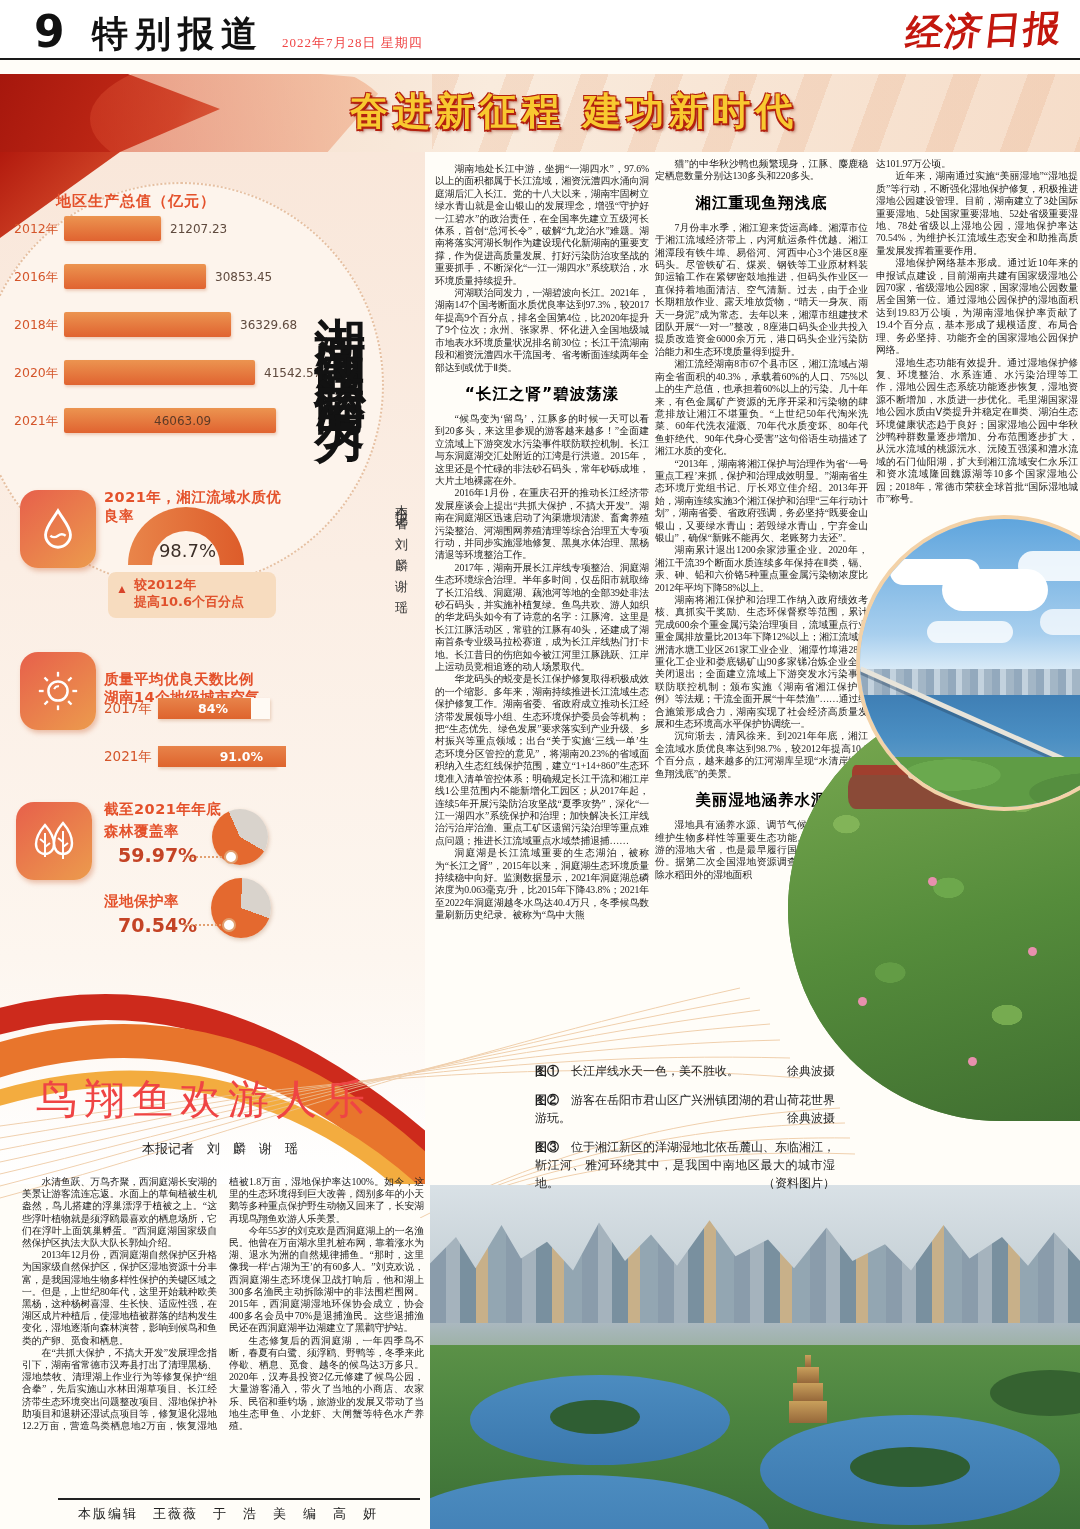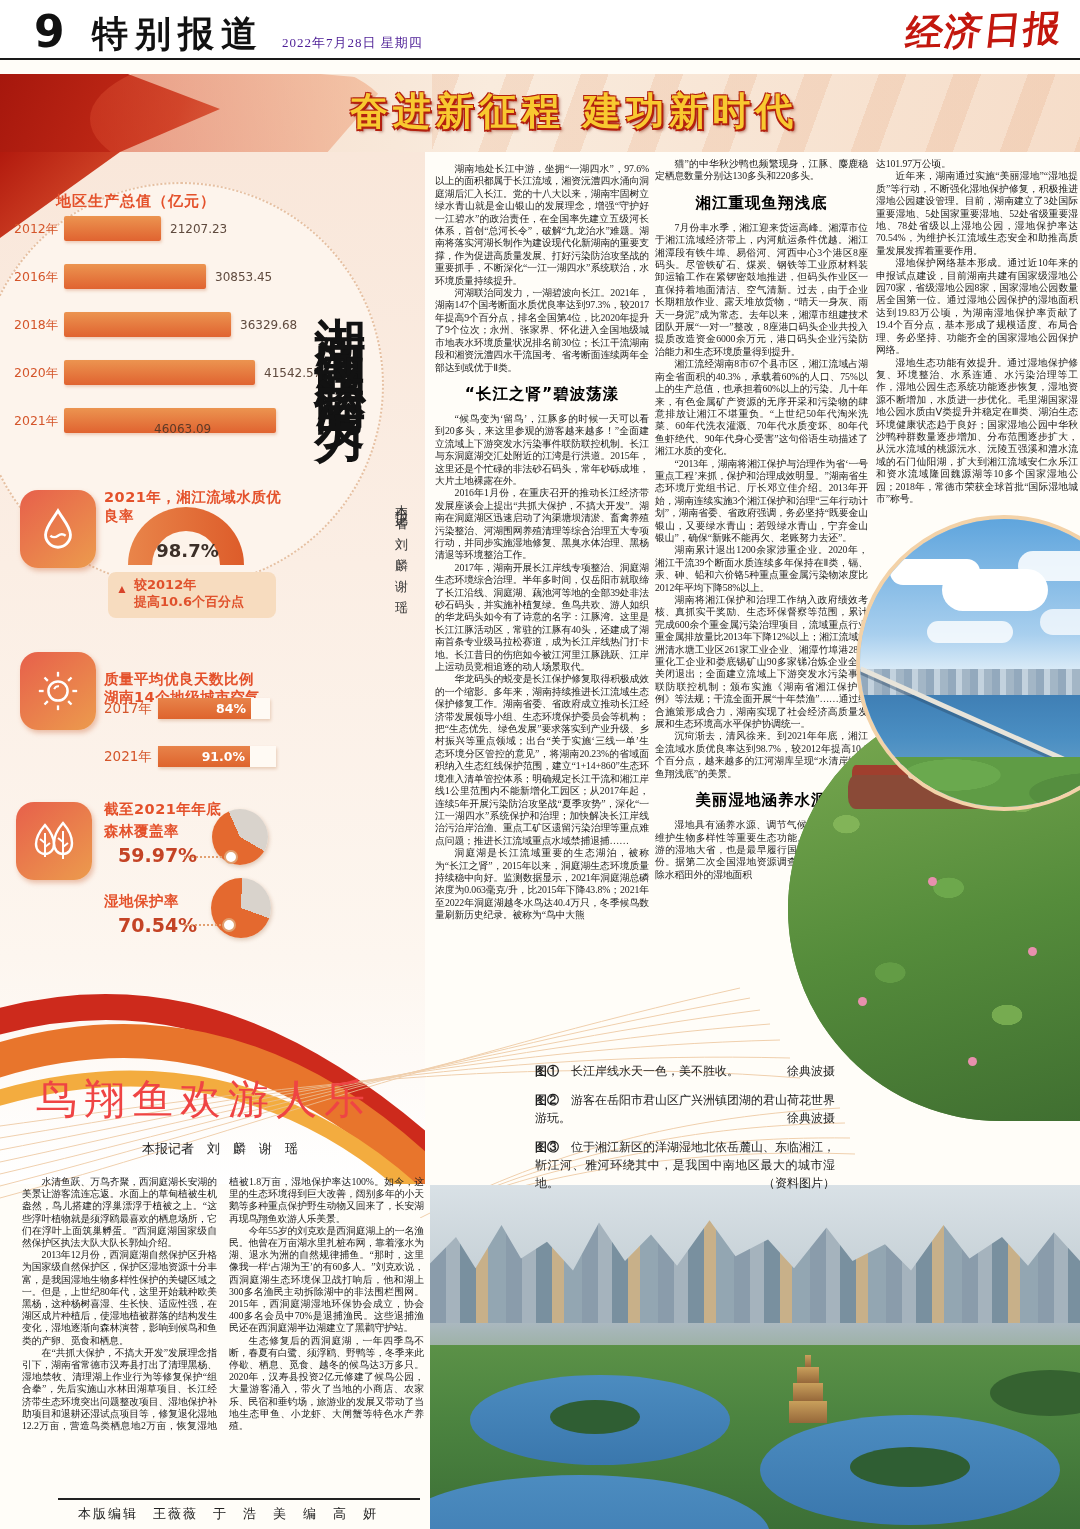--- a/index.html
+++ b/index.html
@@ -10,7 +10,7 @@
   .pageno{position:absolute;left:34px;top:6px;font-size:44px;font-weight:900;color:#111;
           font-family:"DejaVu Sans",sans-serif;}
   .section{position:absolute;left:92px;top:10px;font-size:36px;font-weight:900;color:#111;letter-spacing:7px;}
-  .dateline{position:absolute;left:282px;top:34px;font-size:13px;color:#4c1d95;letter-spacing:1px;}
+  .dateline{position:absolute;left:282px;top:34px;font-size:13px;color:#ef4444;letter-spacing:1px;}
   .masthead{position:absolute;right:18px;top:6px;font-size:37px;font-weight:900;color:#c3170e;
             transform:skewX(-8deg) rotate(-2deg);letter-spacing:2px;}
   .hrule{position:absolute;left:0;top:58px;width:1080px;height:2px;background:#1a1a1a;}

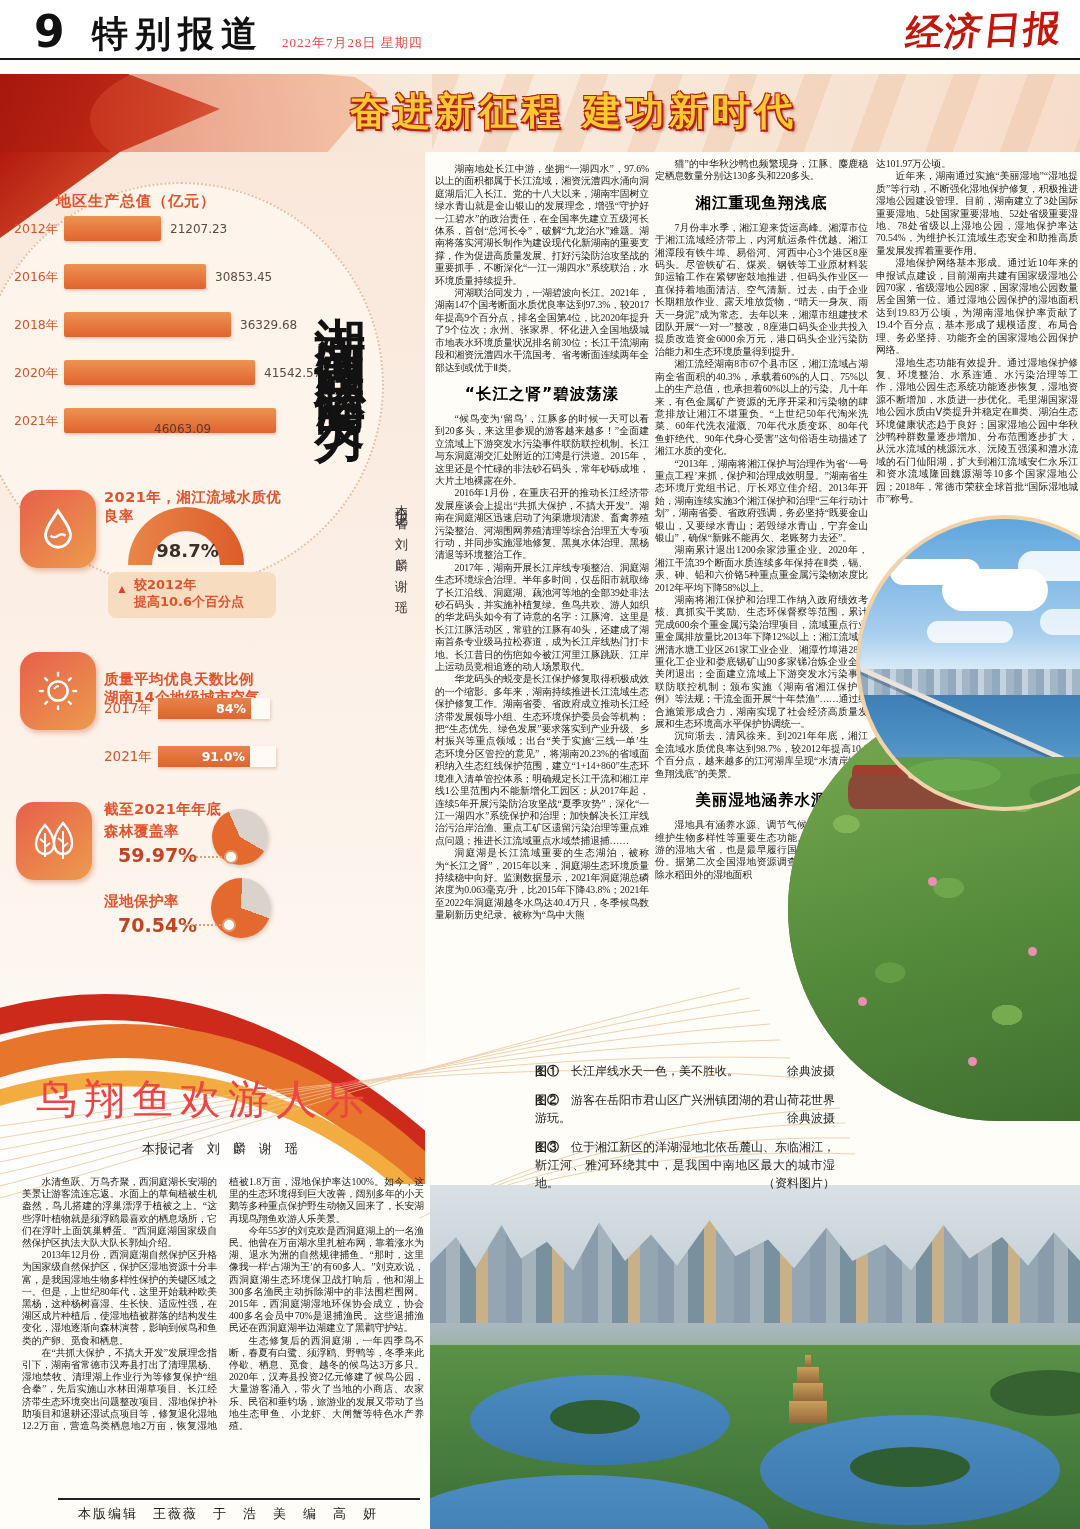--- a/index.html
+++ b/index.html
@@ -196,7 +196,7 @@
     <div class="bar-row" style="top:256px;">
       <span class="ylab">2021年</span>
       <span class="bar" style="width:212px;"></span>
-      <span class="val" style="left:140px;color:#5d3a26;margin-top:8px;">46063.09</span>
+      <span class="val" style="left:140px;color:#5d3a26;">46063.09</span>
     </div>
 
     <div class="icon-sq" style="left:20px;top:338px;">

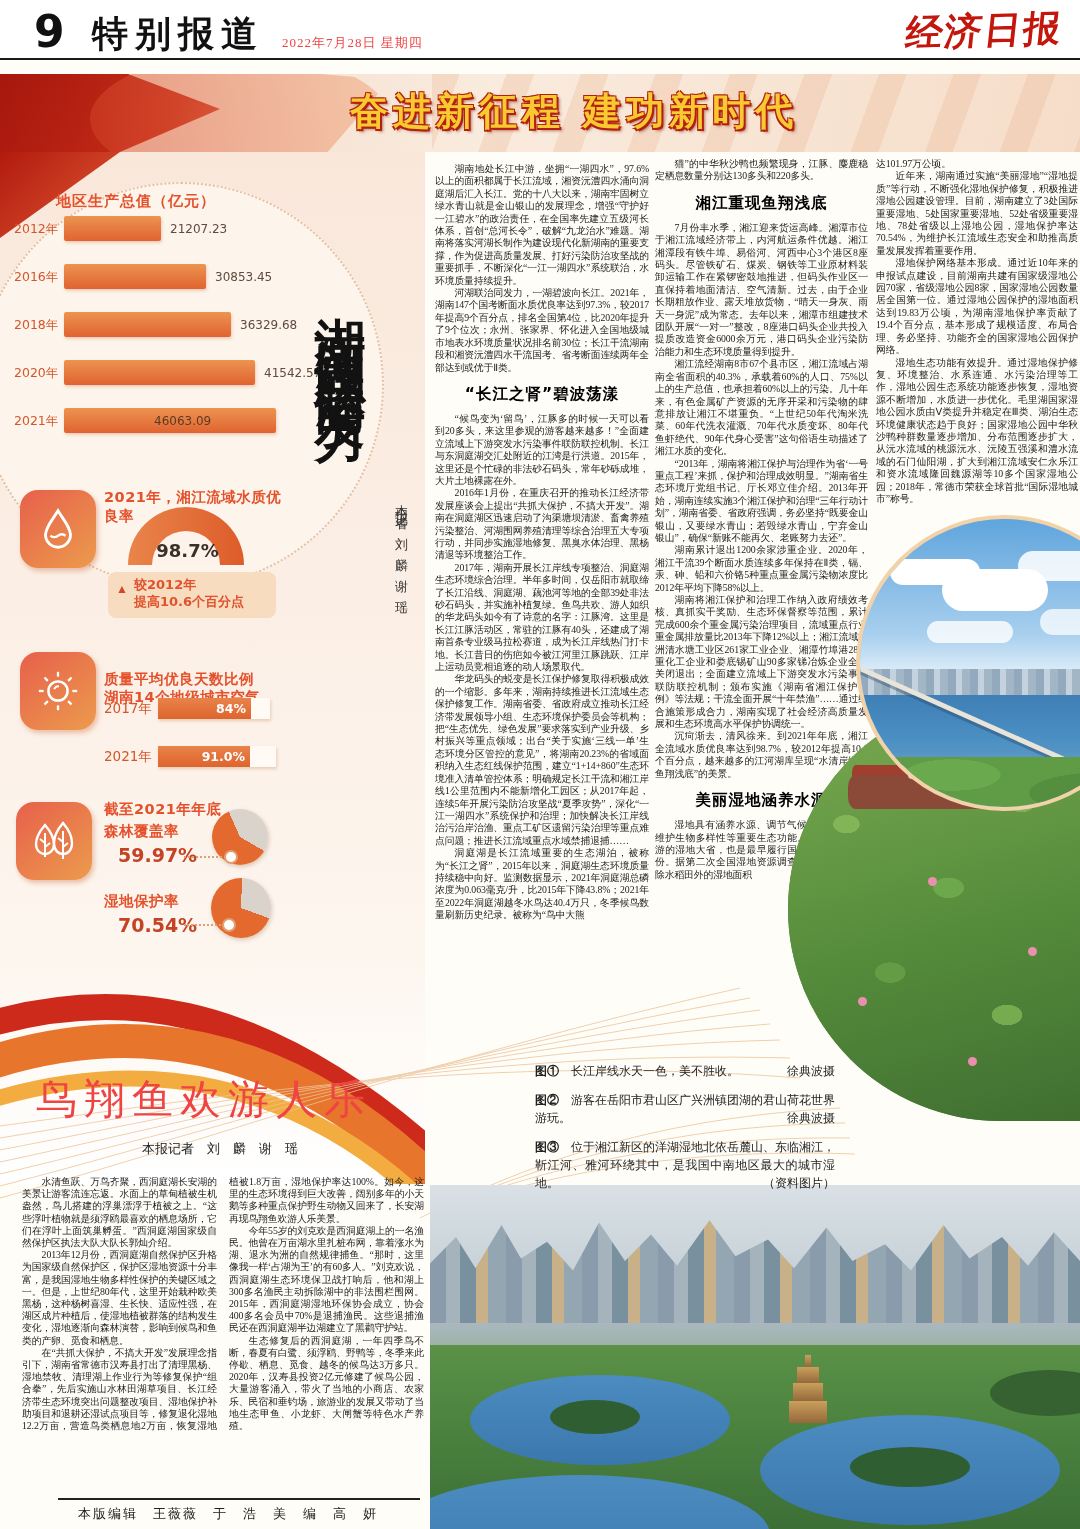--- a/index.html
+++ b/index.html
@@ -53,7 +53,7 @@
   .gauge:after{content:"";position:absolute;left:24px;top:24px;width:68px;height:34px;
         border-radius:68px 68px 0 0;background:#fdf3ea;}
   .gauge-val{position:absolute;left:140px;top:388px;width:95px;text-align:center;font-size:18px;
-        font-weight:700;color:#3c2f28;font-family:"DejaVu Sans",sans-serif;z-index:2;}
+        font-weight:400;color:#3c2f28;font-family:"DejaVu Sans",sans-serif;z-index:2;}
   .note-pill{position:absolute;left:108px;top:420px;width:168px;height:46px;background:#f7dcbf;
         border-radius:8px;padding:4px 8px 0 26px;box-sizing:border-box;}
   .note-pill .tri{position:absolute;left:8px;top:10px;color:#d8432a;font-size:12px;}

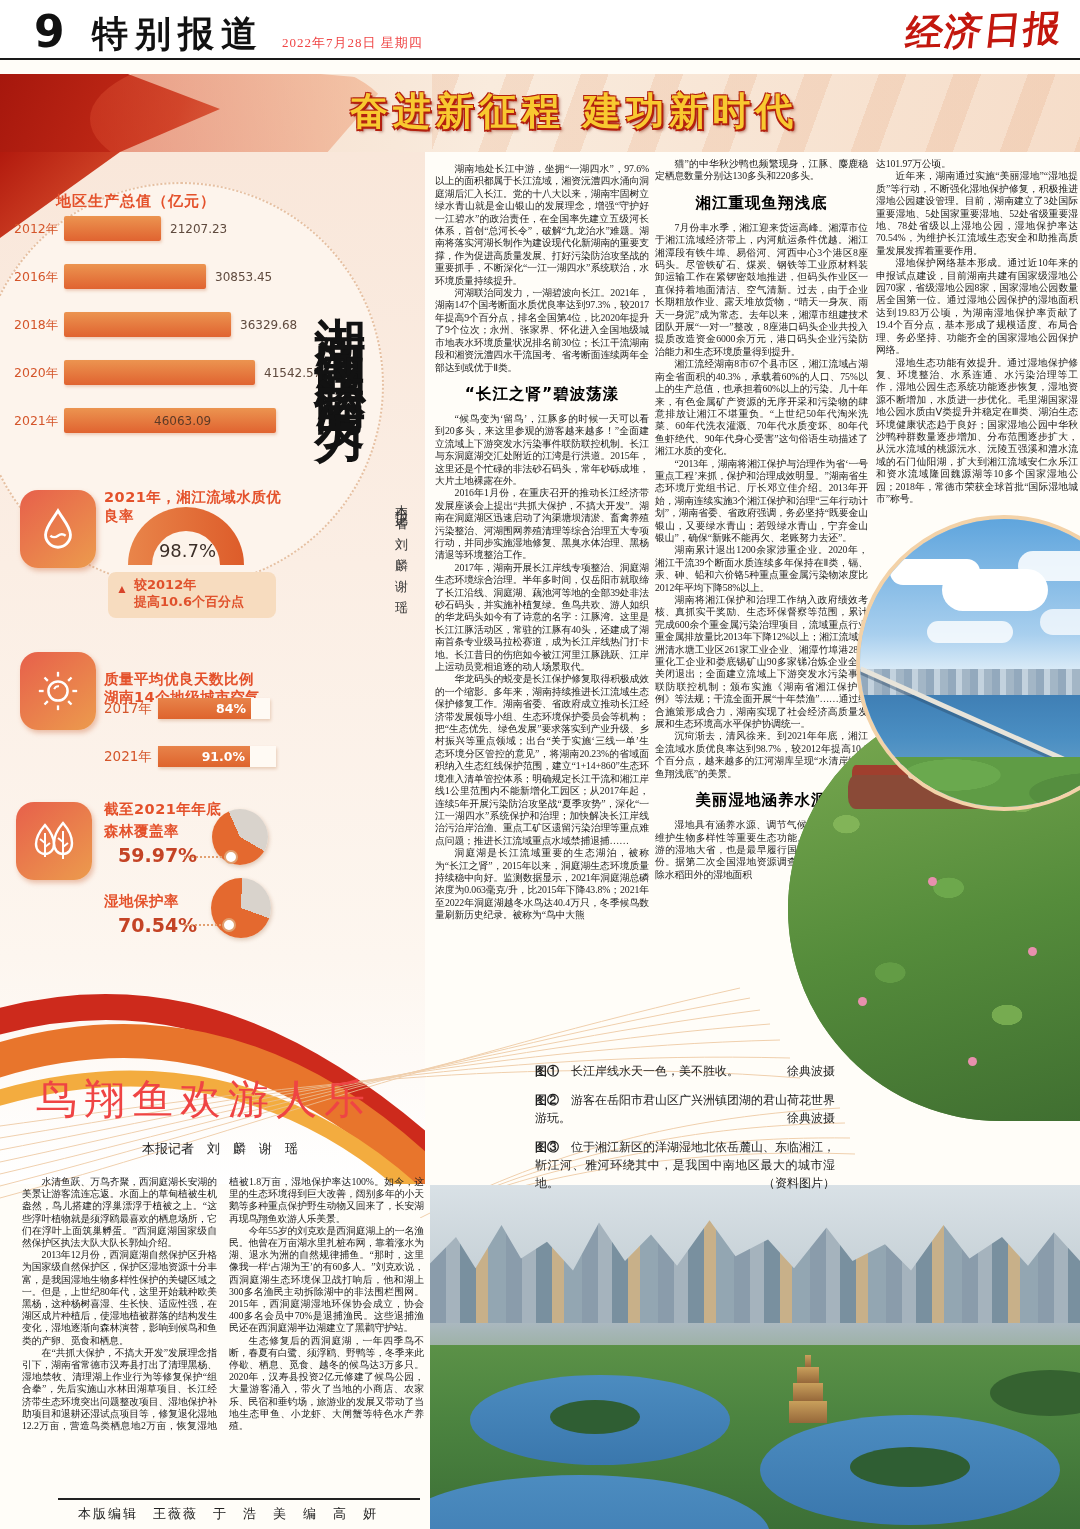--- a/index.html
+++ b/index.html
@@ -62,7 +62,7 @@
   .abar-track{position:absolute;height:21px;background:#fffaf4;box-shadow:1px 2px 3px rgba(190,120,70,.3);}
   .abar{position:absolute;height:21px;background:linear-gradient(180deg,#e8834a,#de642d);
         color:#fff;font-size:12.5px;font-weight:900;font-family:"DejaVu Sans",sans-serif;
-        text-align:right;line-height:21px;box-sizing:border-box;padding-right:5px;}
+        text-align:right;line-height:21px;box-sizing:border-box;padding-right:23px;}
   .pct-big{position:absolute;font-size:19px;font-weight:900;color:#c44325;font-family:"DejaVu Sans",sans-serif;}
   .pie{position:absolute;border-radius:50%;box-shadow:1px 2px 4px rgba(150,90,50,.3);}
   .leader{position:absolute;border-top:2px dotted #e2a070;}

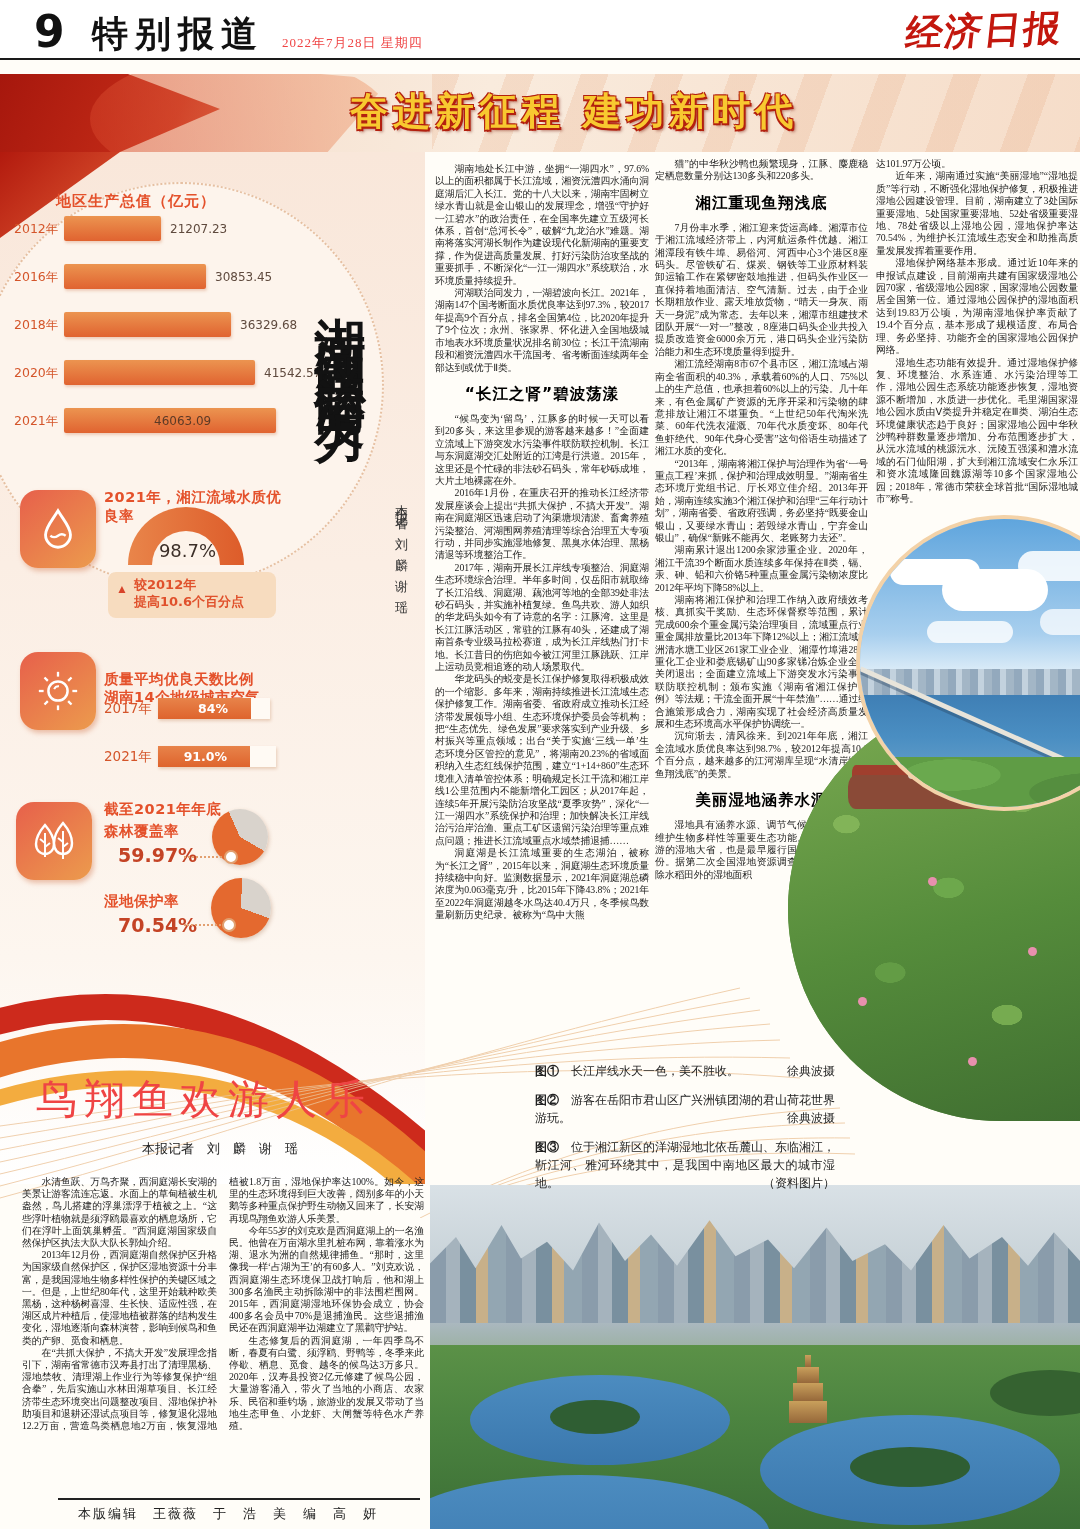--- a/index.html
+++ b/index.html
@@ -237,7 +237,7 @@
     <div class="abar" style="left:158px;top:546px;width:93px;">84%</div>
     <span class="abar-lab" style="left:104px;top:596px;">2021年</span>
     <div class="abar-track" style="left:158px;top:594px;width:118px;"></div>
-    <div class="abar" style="left:158px;top:594px;width:92px;">91.0%</div>
+    <div class="abar" style="left:158px;top:594px;width:128px;">91.0%</div>
 
     <div class="icon-sq" style="left:16px;top:650px;">
       <svg width="48" height="48" viewBox="0 0 48 48">

